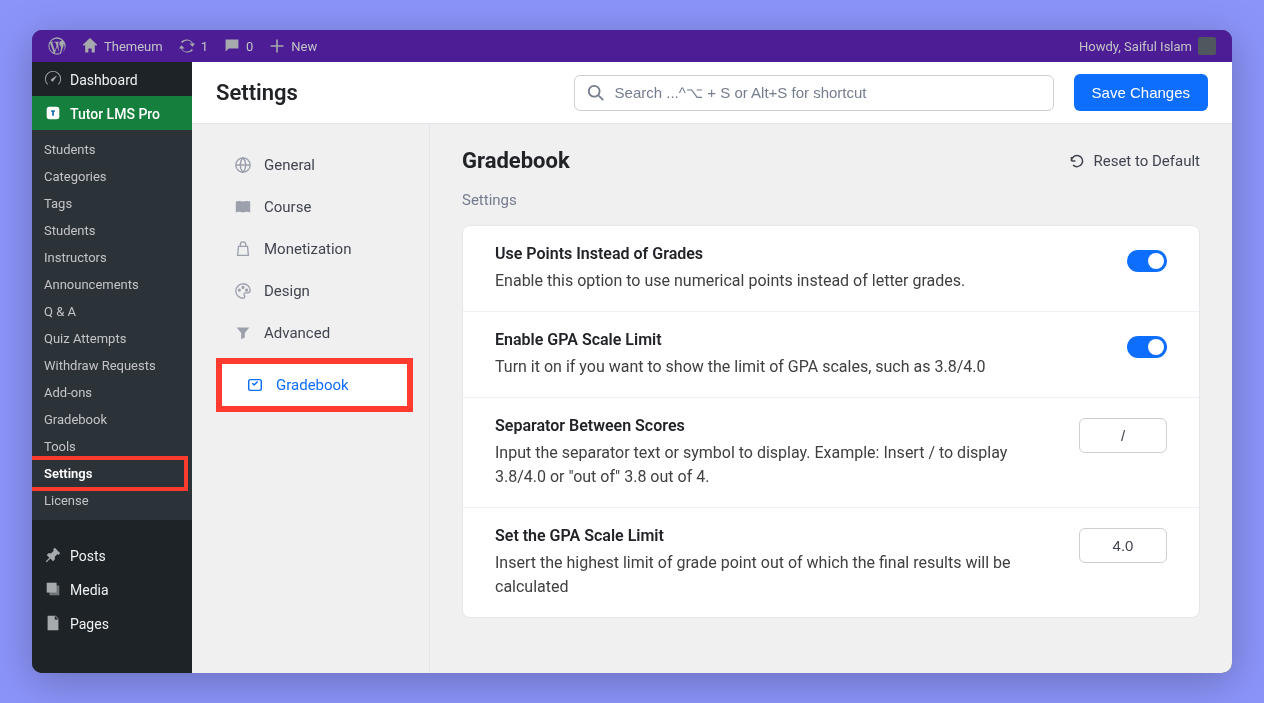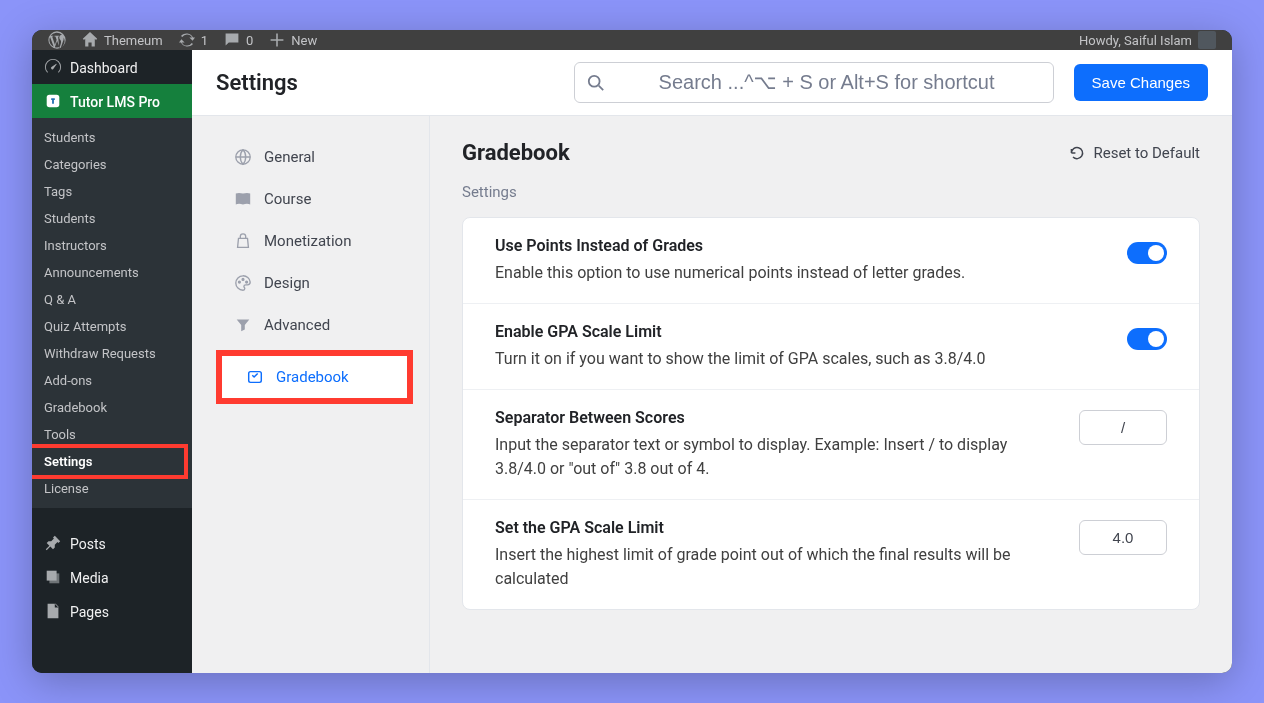--- a/index.html
+++ b/index.html
@@ -23,8 +23,8 @@
   box-shadow: 0 8px 40px rgba(0,0,0,.25);
 }
 .admin-bar {
-  background: #404040;
-  height: 20px;
+  background: #4c1d95;
+  height: 32px;
   color: #c3c4c7;
   display: flex;
   align-items: center;

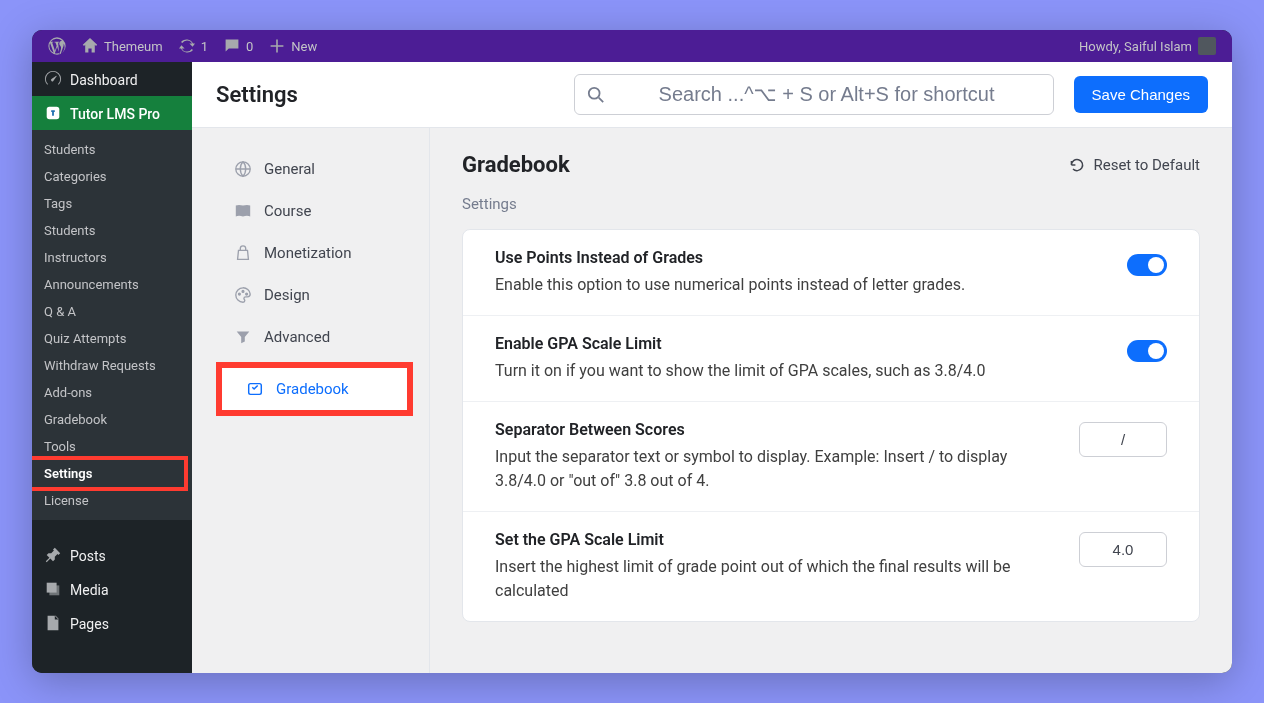--- a/index.html
+++ b/index.html
@@ -109,7 +109,7 @@
 }
 .top-bar .search input {
   border: none; outline: none; flex: 1;
-  font-size: 20px; color: #41454f; background: transparent; margin-left: 44px;
+  font-size: 15px; color: #41454f; background: transparent;
 }
 .top-bar .search input::placeholder { color: #757c8e; }
 .save-btn {

